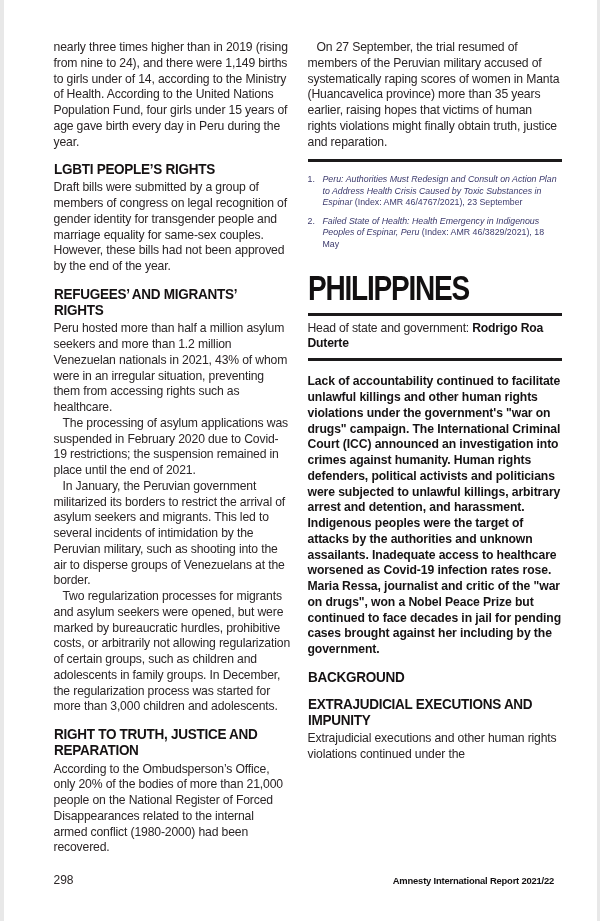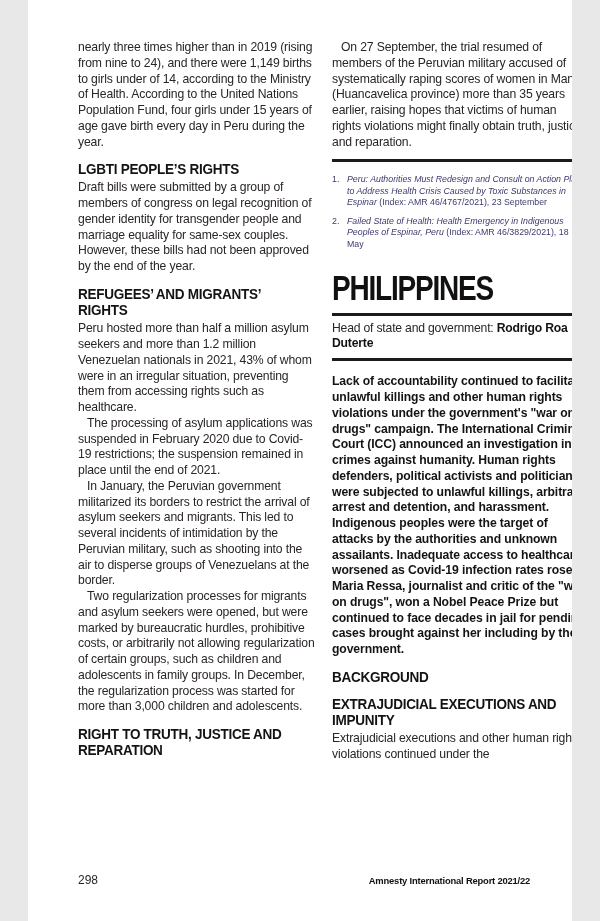--- a/index.html
+++ b/index.html
@@ -5,7 +5,7 @@
   html, body { margin: 0; padding: 0; background: #e8e8e8; }
   .page {
     position: relative;
-    width: 544px;
+    width: 593px;
     height: 921px;
     margin: 0 auto;
     background: #ffffff;

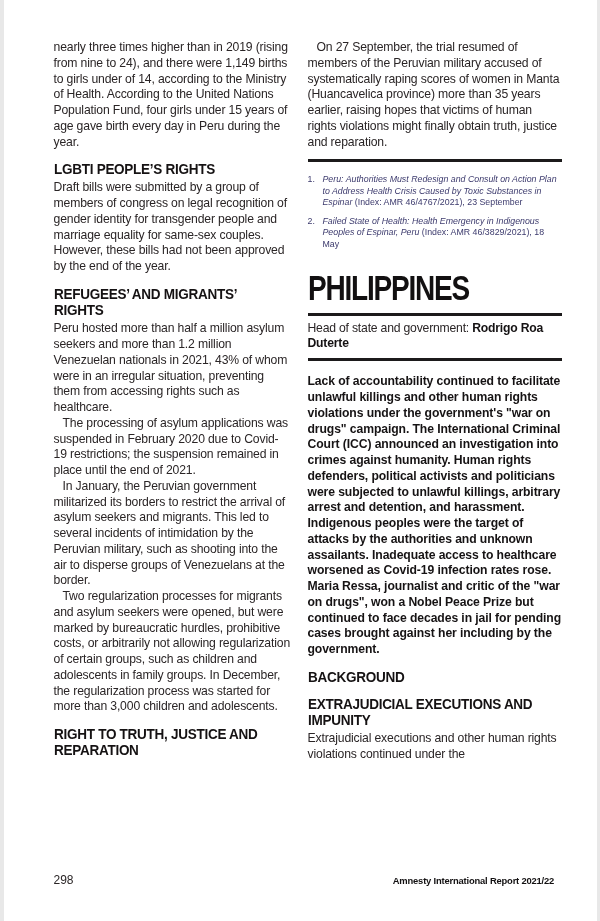--- a/index.html
+++ b/index.html
@@ -116,6 +116,7 @@
     <p class="body indent">Two regularization processes for migrants and asylum seekers were opened, but were marked by bureaucratic hurdles, prohibitive costs, or arbitrarily not allowing regularization of certain groups, such as children and adolescents in family groups. In December, the regularization process was started for more than 3,000 children and adolescents.</p>
 
     <h2 class="section">RIGHT TO TRUTH, JUSTICE AND REPARATION</h2>
+    <p class="body">According to the Ombudsperson’s Office, only 20% of the bodies of more than 21,000 people on the National Register of Forced Disappearances related to the internal armed conflict (1980-2000) had been recovered.</p>
   </div>
 
   <div class="col col-right">

